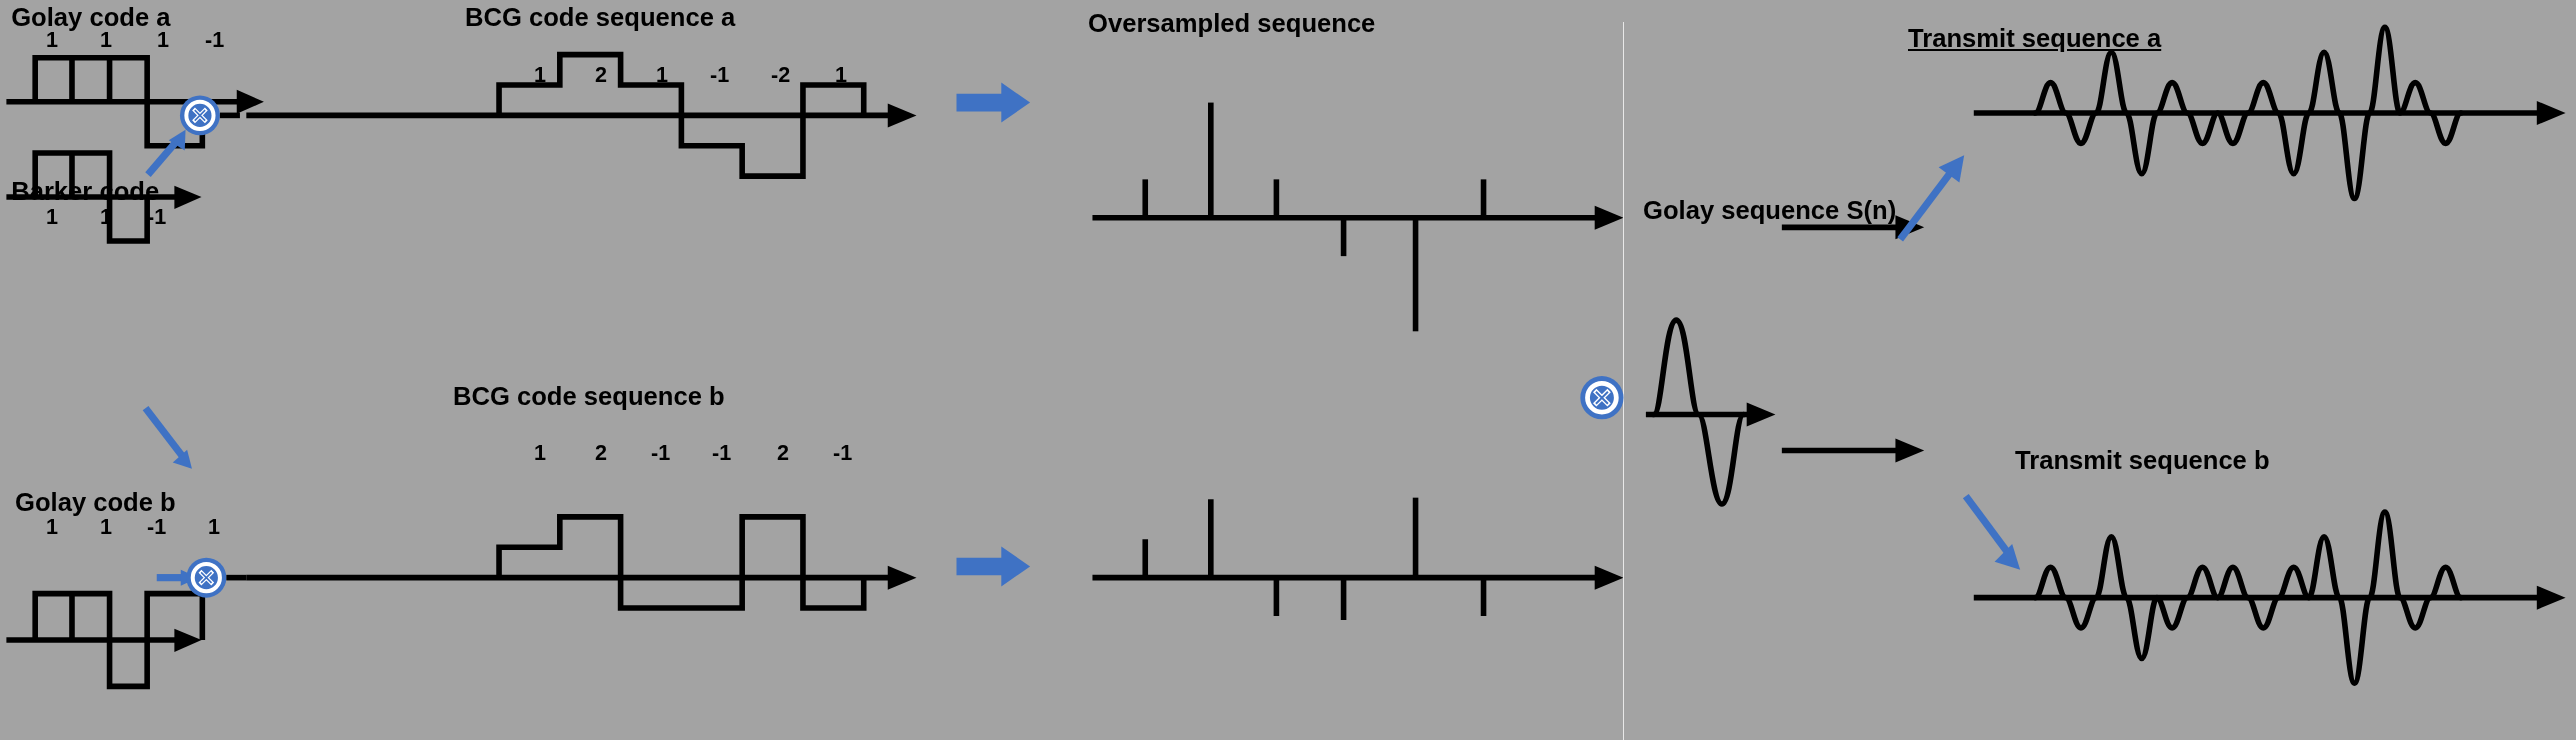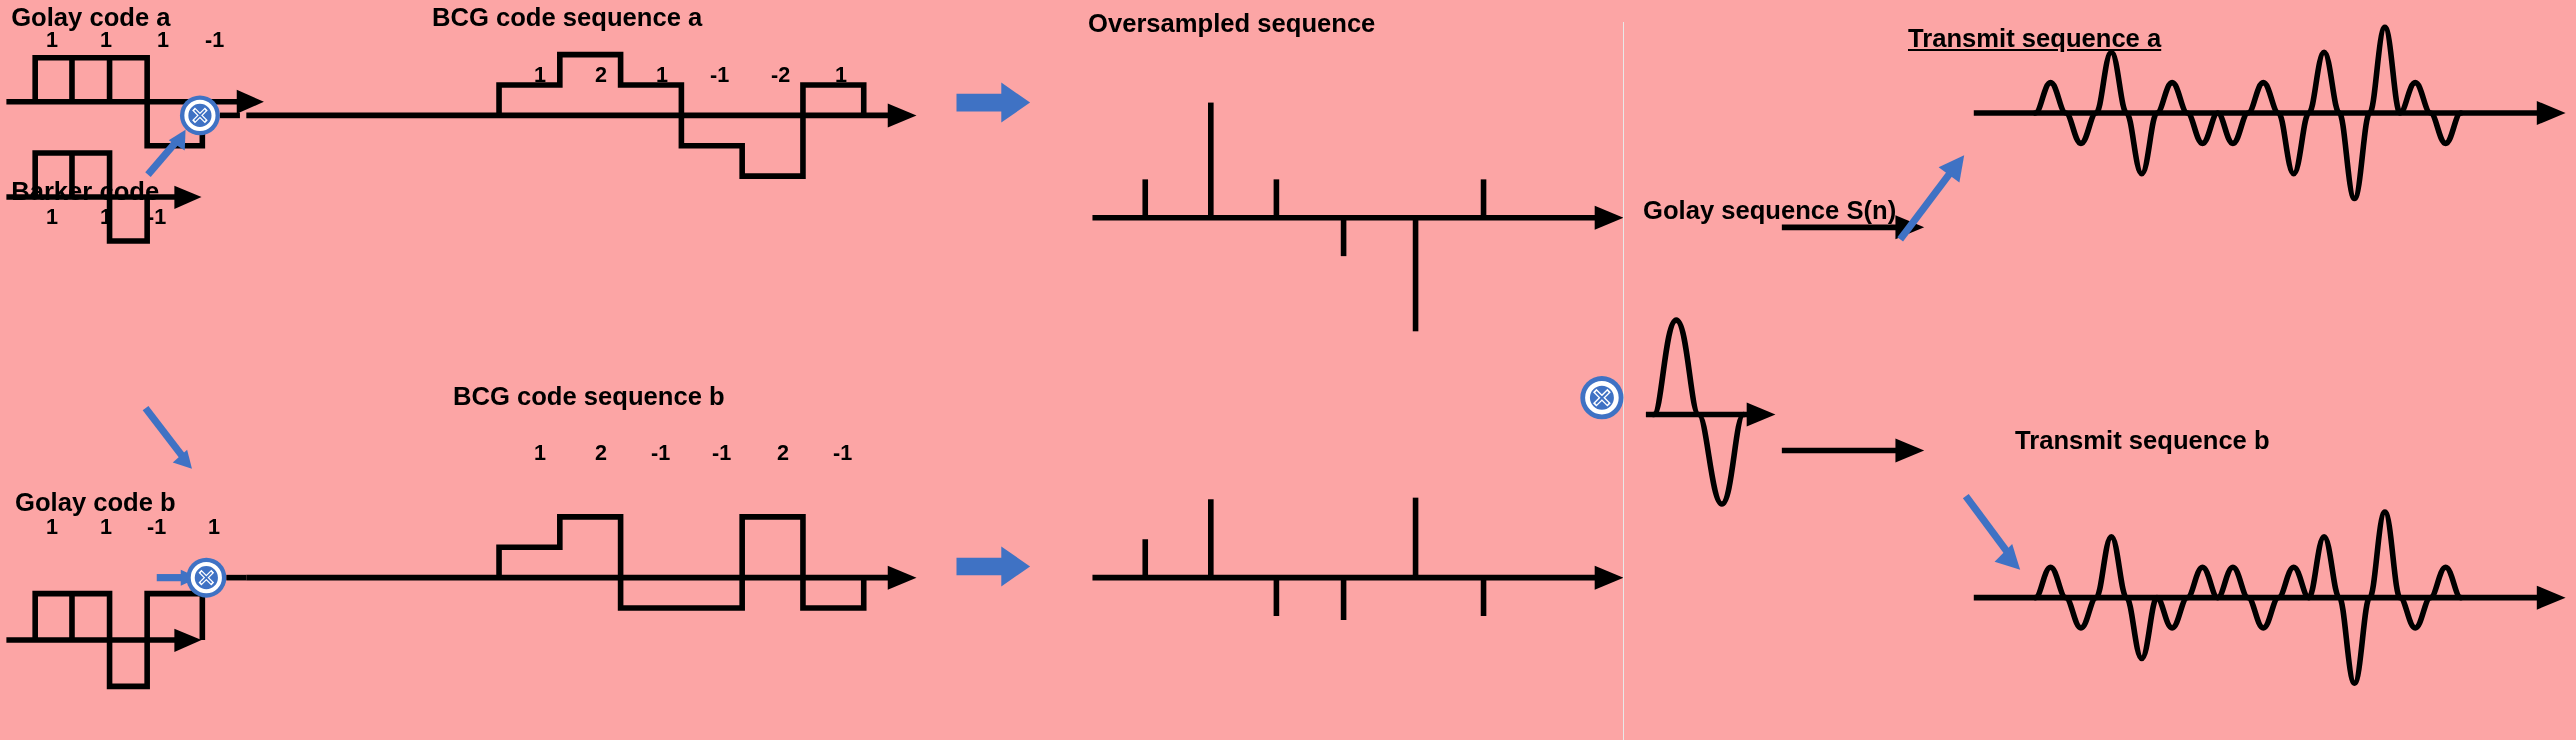--- a/index.html
+++ b/index.html
@@ -14,7 +14,7 @@
     position: relative;
     width: 2576px;
     height: 741px;
-    background: #fca5a5;
+    background: #a3a3a3;
     overflow: hidden;
   }
   .lbl {

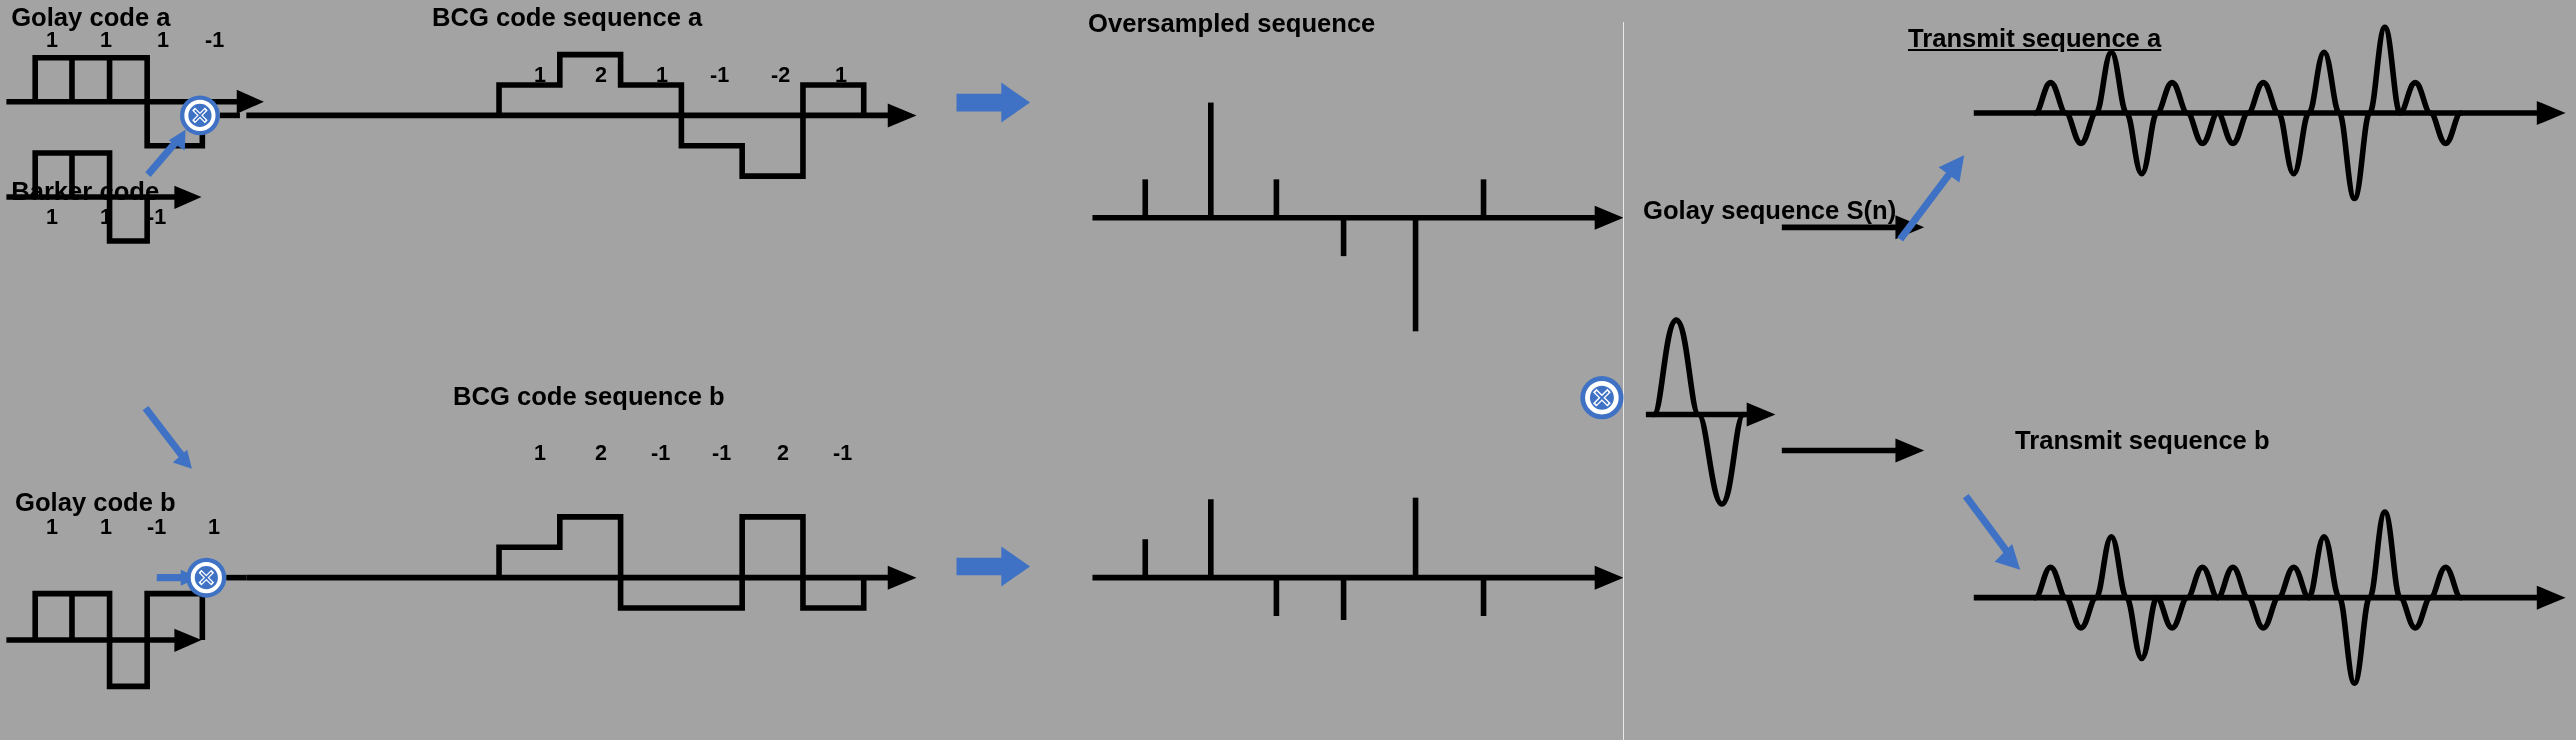--- a/index.html
+++ b/index.html
@@ -156,7 +156,7 @@
     <path class="axis" d="M 283 722 L 308 722"></path>
   </svg>
 
-  <div class="lbl title" style="left:432px; top:4.8px;">BCG code sequence a</div>
+  <div class="lbl title" style="left:465px; top:4.8px;">BCG code sequence a</div>
 
   <div class="lbl num" style="left:534px; top:64px;">1</div>
   <div class="lbl num" style="left:595px; top:64px;">2</div>

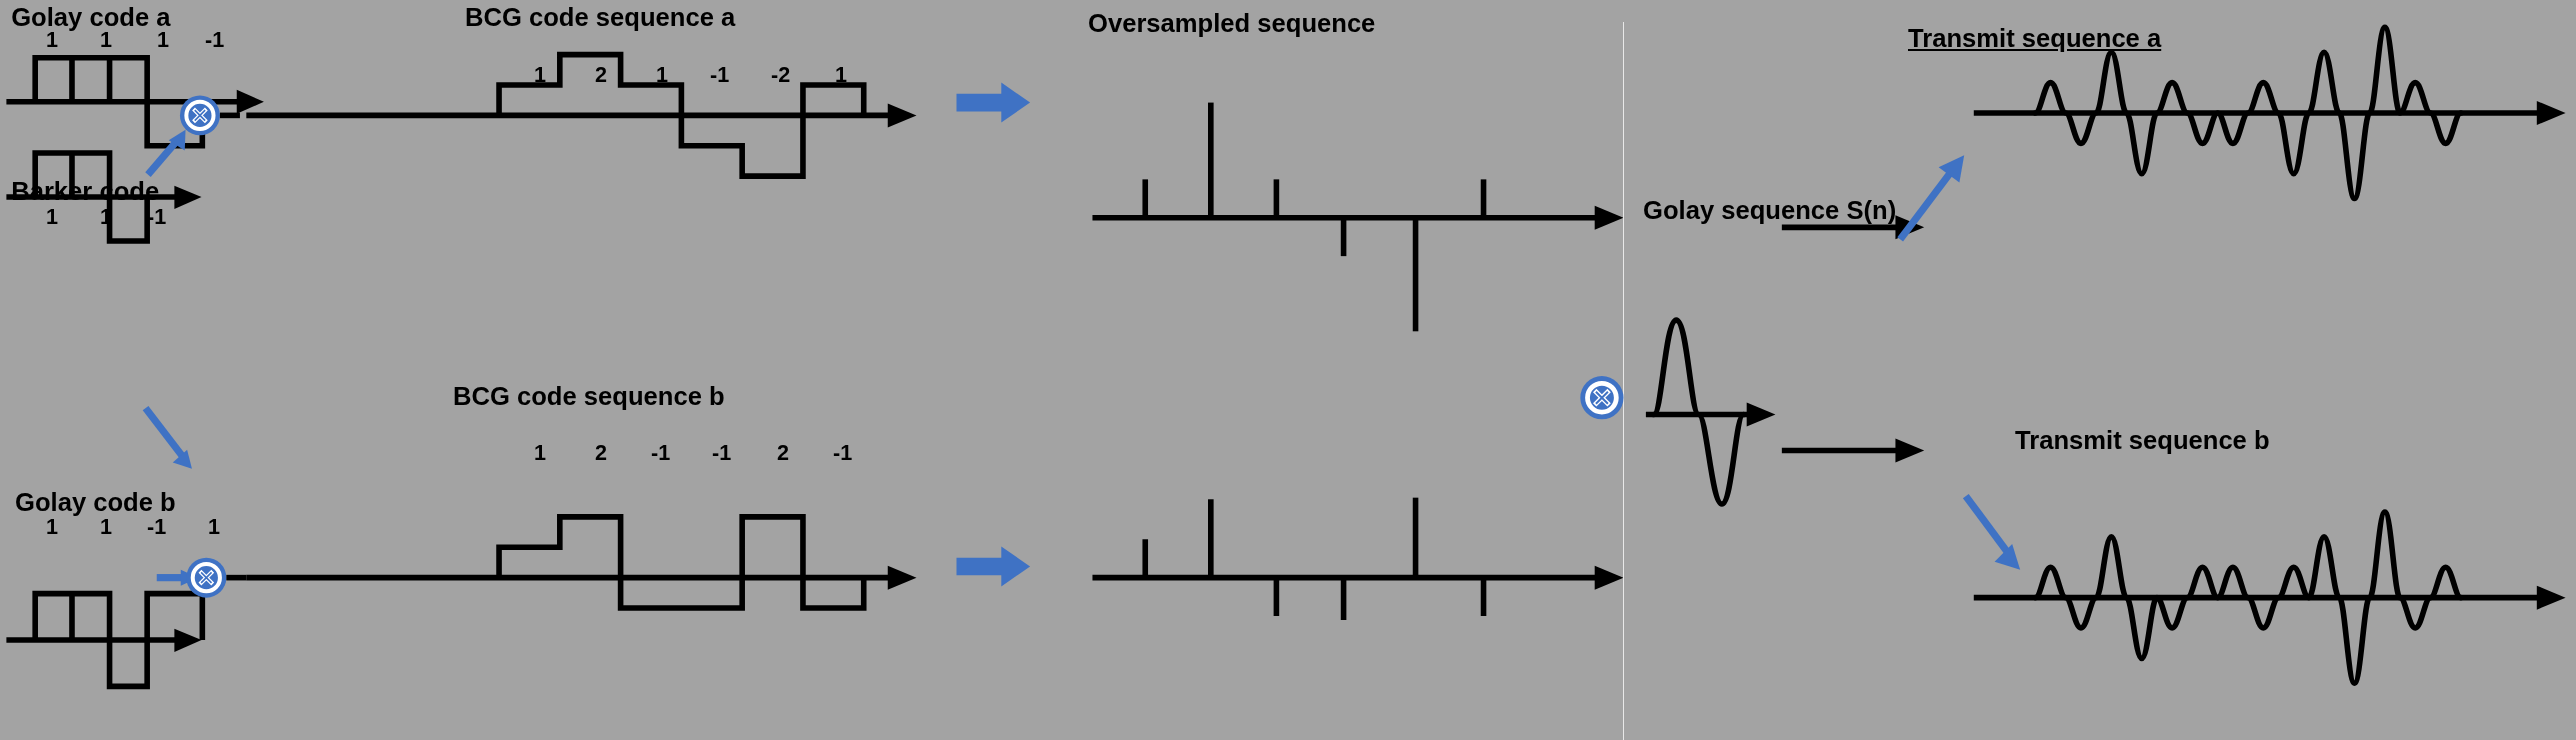--- a/index.html
+++ b/index.html
@@ -283,7 +283,7 @@
              C 3066 179 3070 141 3077 141"></path>
   </svg>
 
-  <div class="lbl title" style="left:2015px; top:428px;">Transmit sequence b</div>
+  <div class="lbl title" style="left:2015px; top:448px;">Transmit sequence b</div>
 
   <svg width="2576" height="741" viewBox="0 0 3221 926">
     <path class="axis" d="M 2468 747 L 3180 747"></path>

